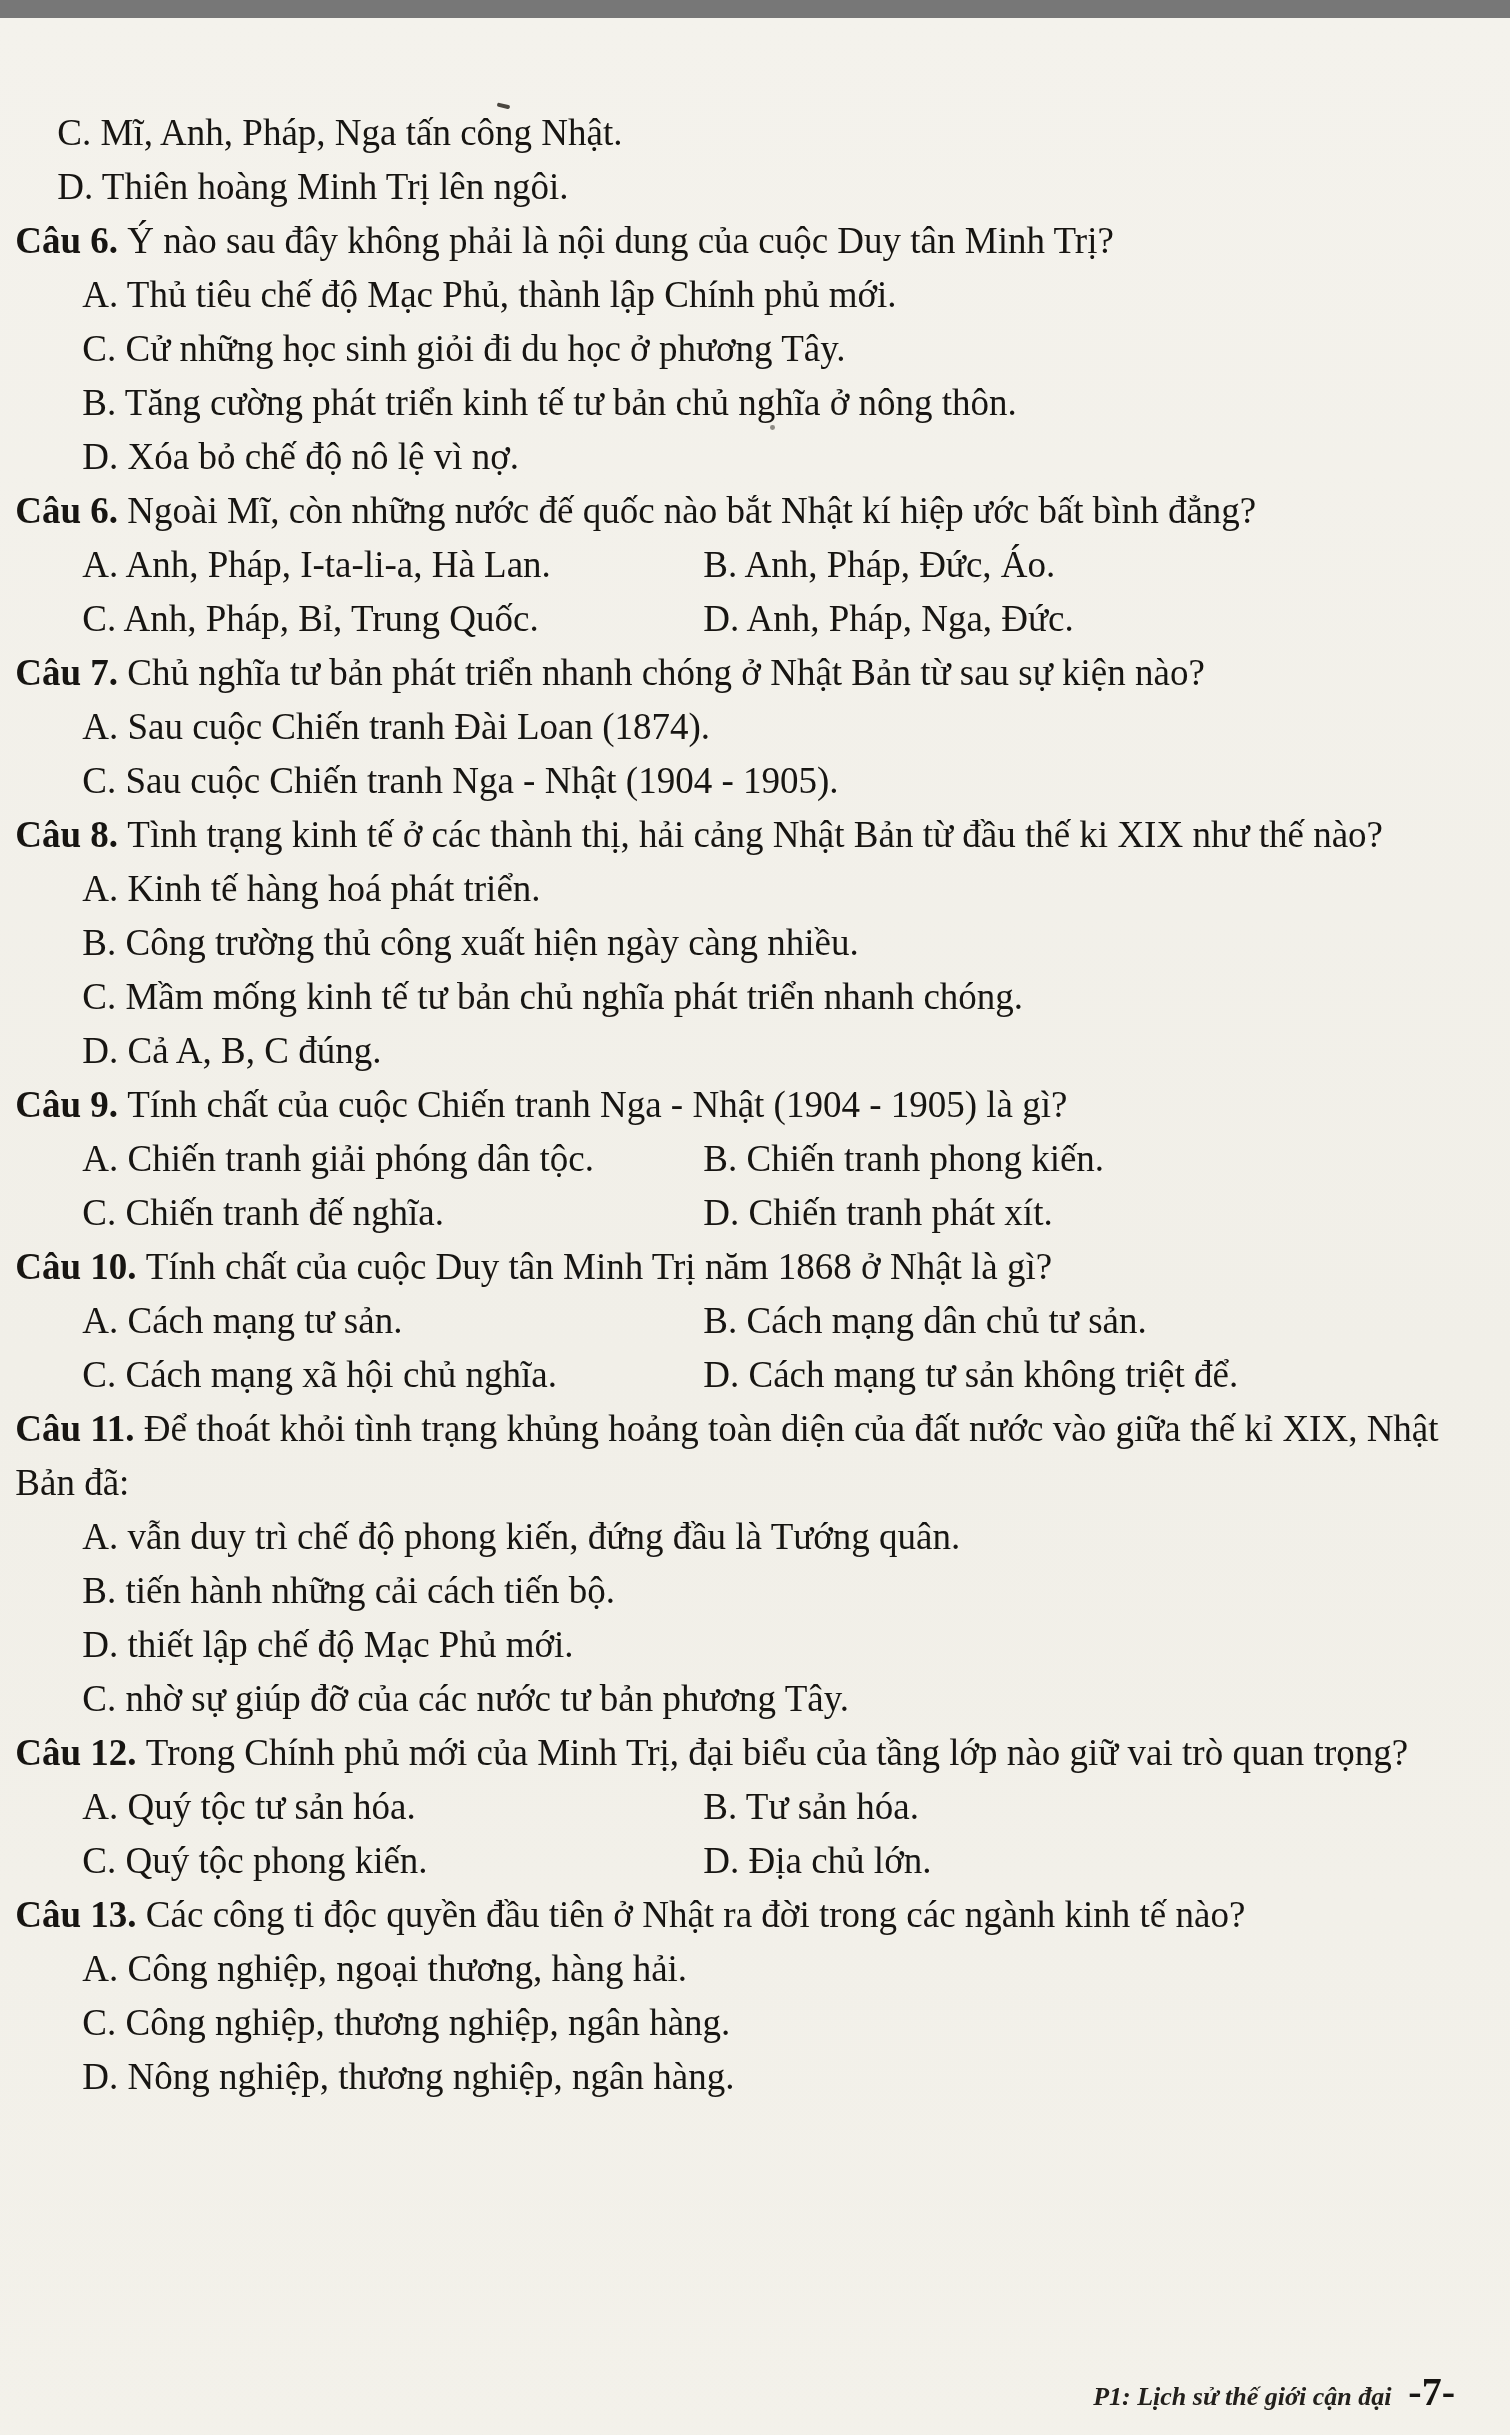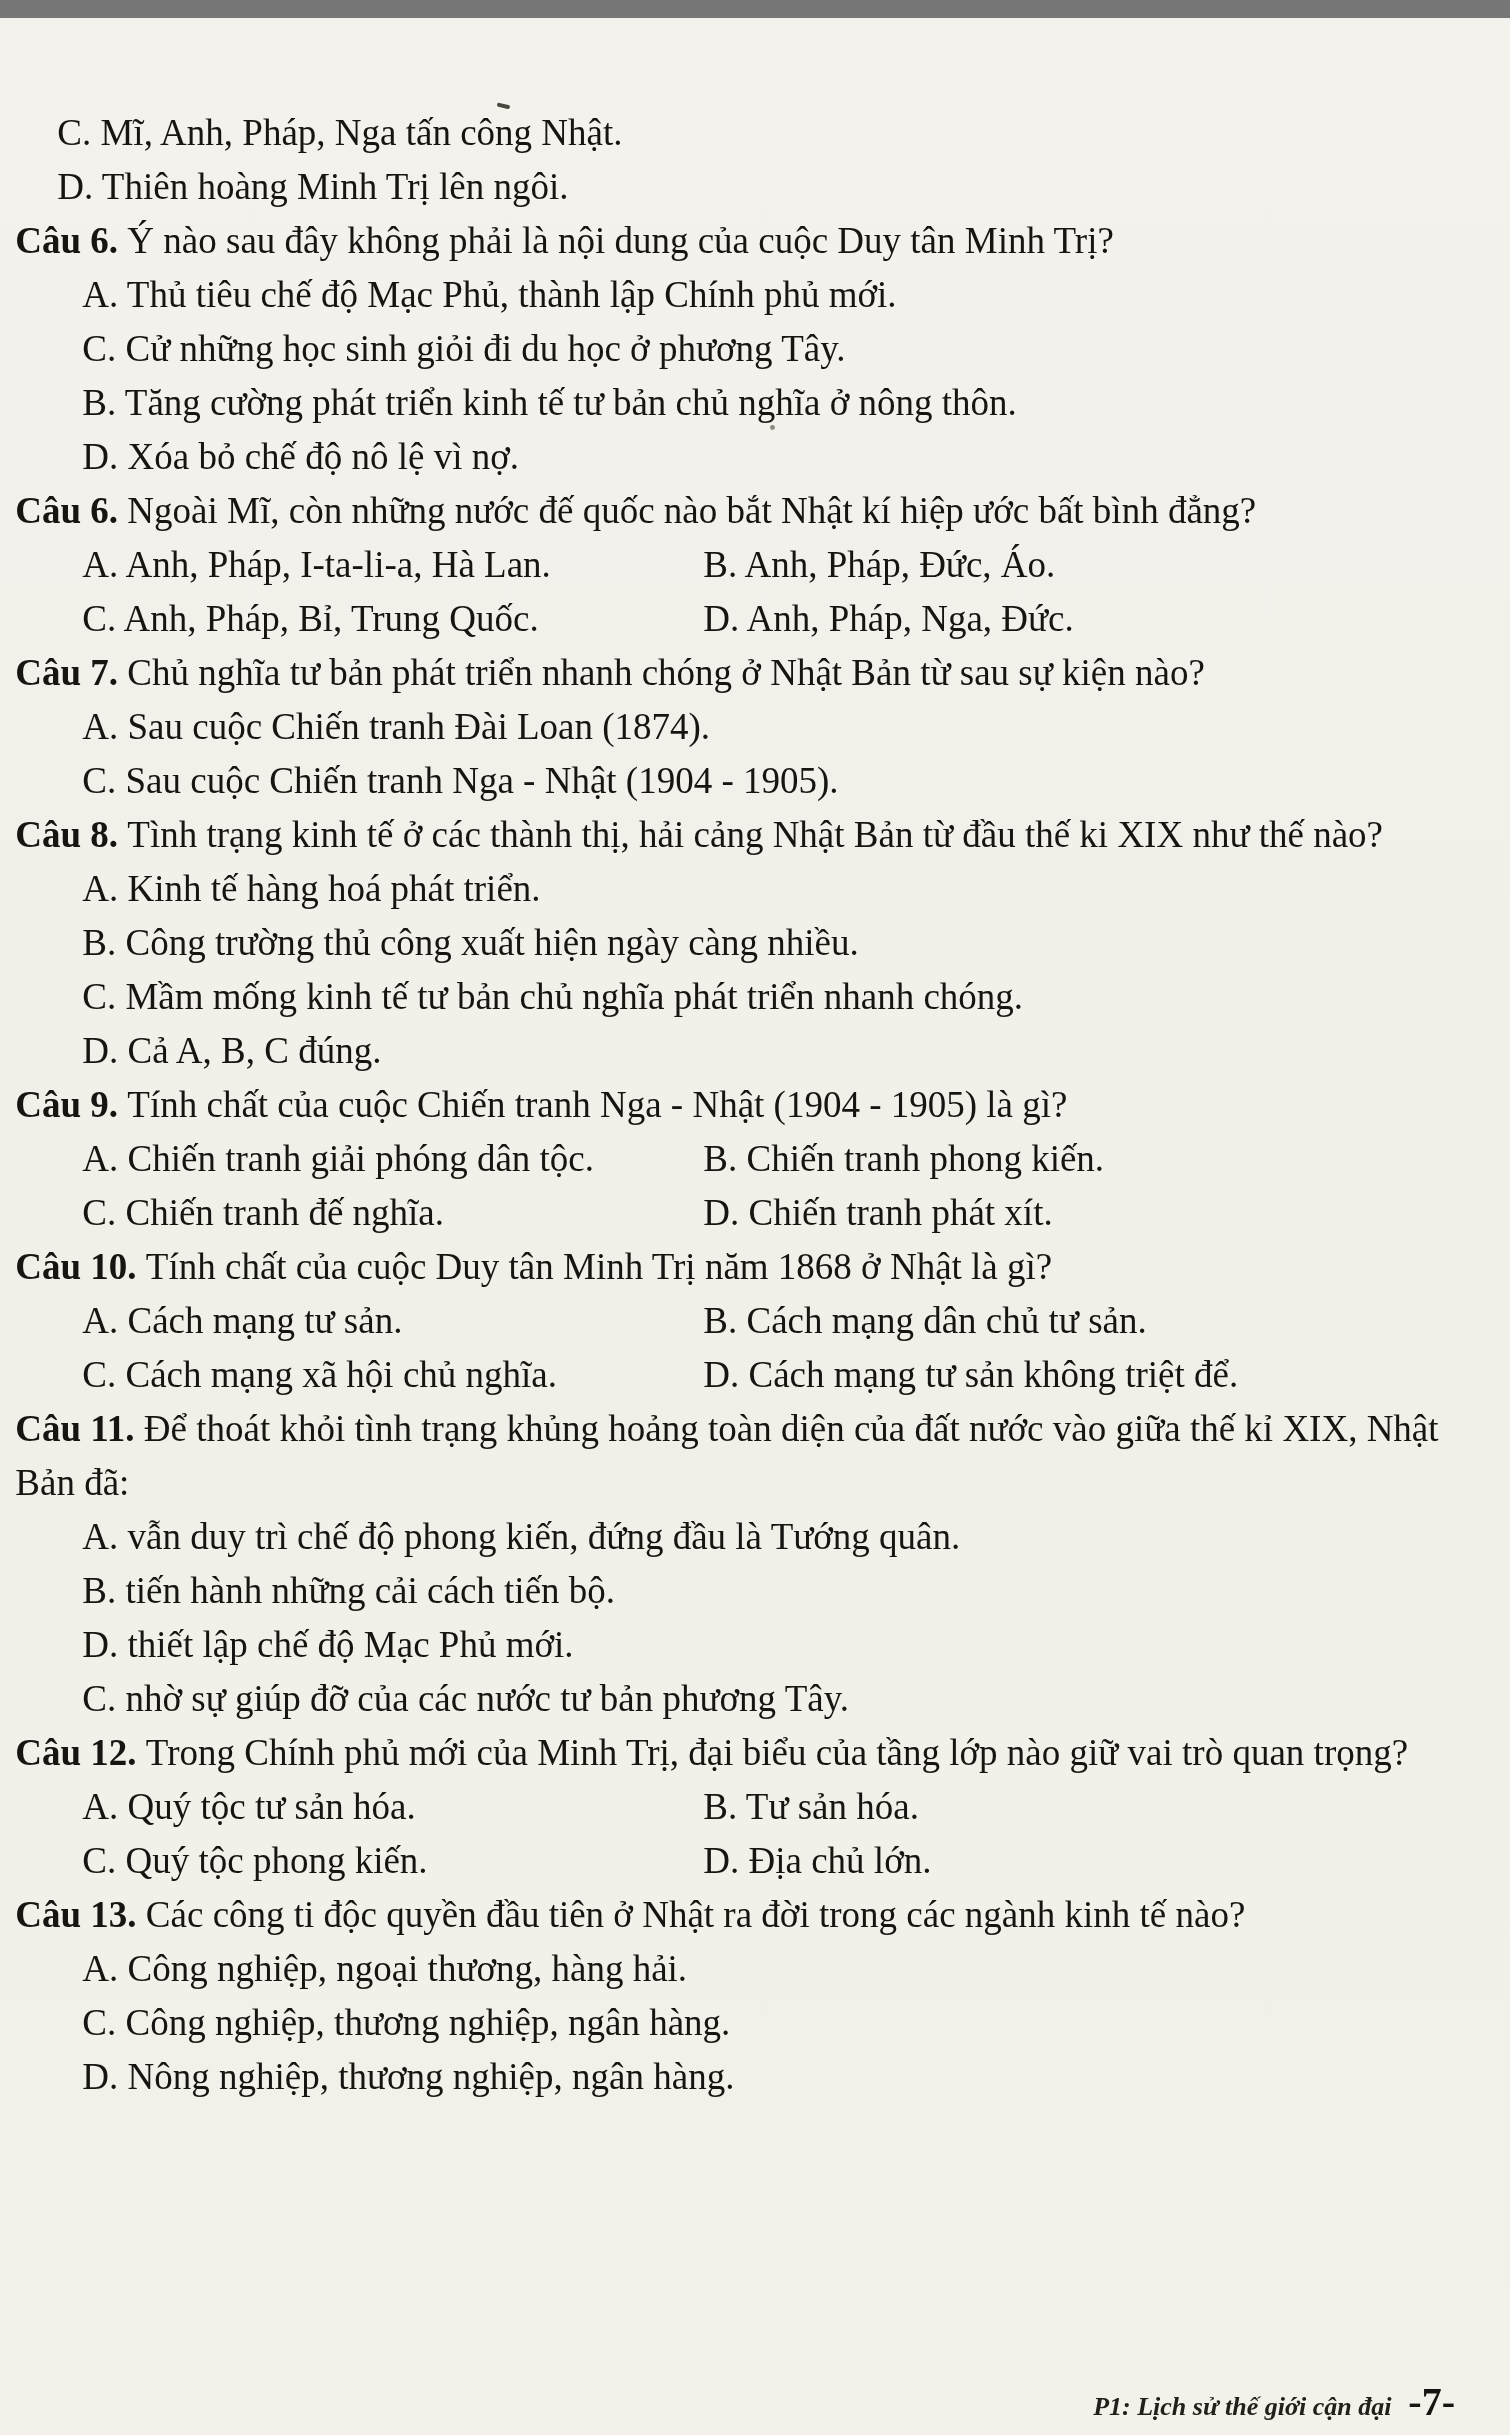--- a/index.html
+++ b/index.html
@@ -31,7 +31,7 @@
   .footer {
     position: absolute;
     right: 55px;
-    bottom: 20px;
+    bottom: 30px;
     display: flex;
     align-items: baseline;
     gap: 17px;

